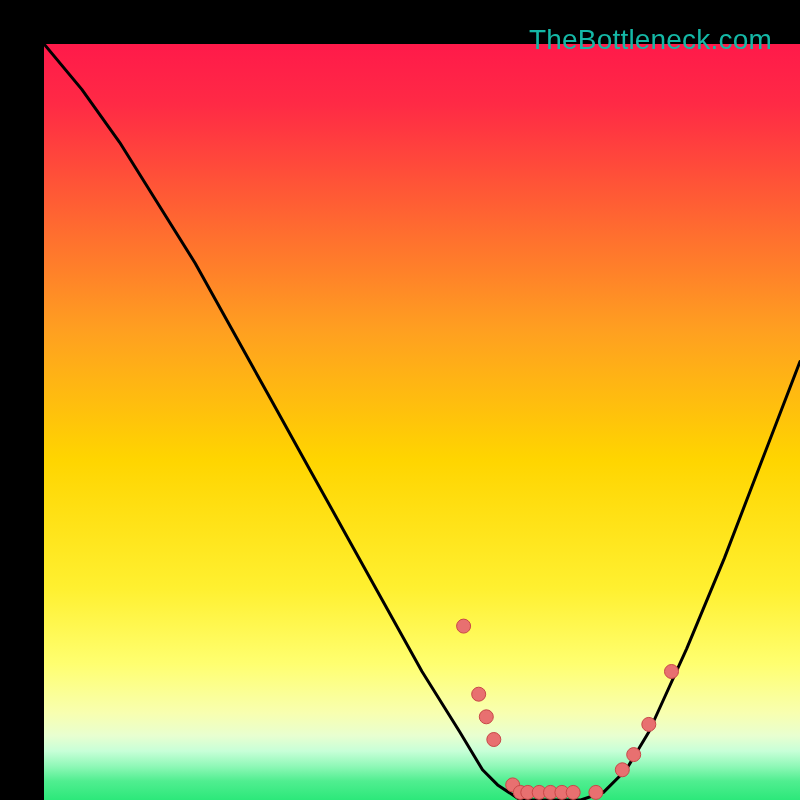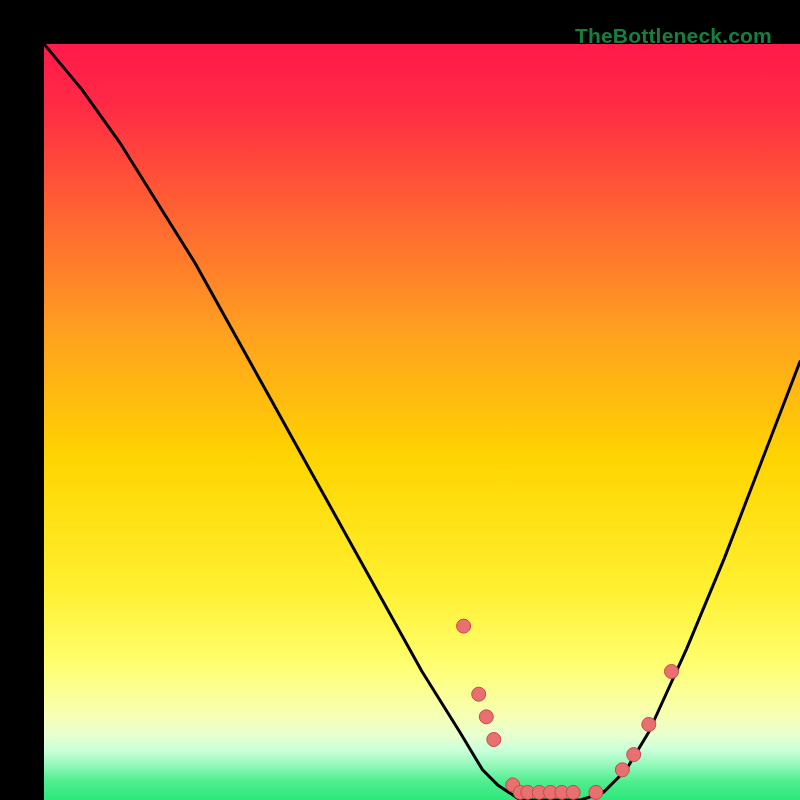--- a/index.html
+++ b/index.html
@@ -30,9 +30,9 @@
     position: absolute;
     top: 2px;
     right: 6px;
-    color: #15803d;
-    font-size: 21px;
-    font-weight: 700;
+    color: #14b8a6;
+    font-size: 28px;
+    font-weight: 400;
     letter-spacing: 0.2px;
     user-select: none;
   }

